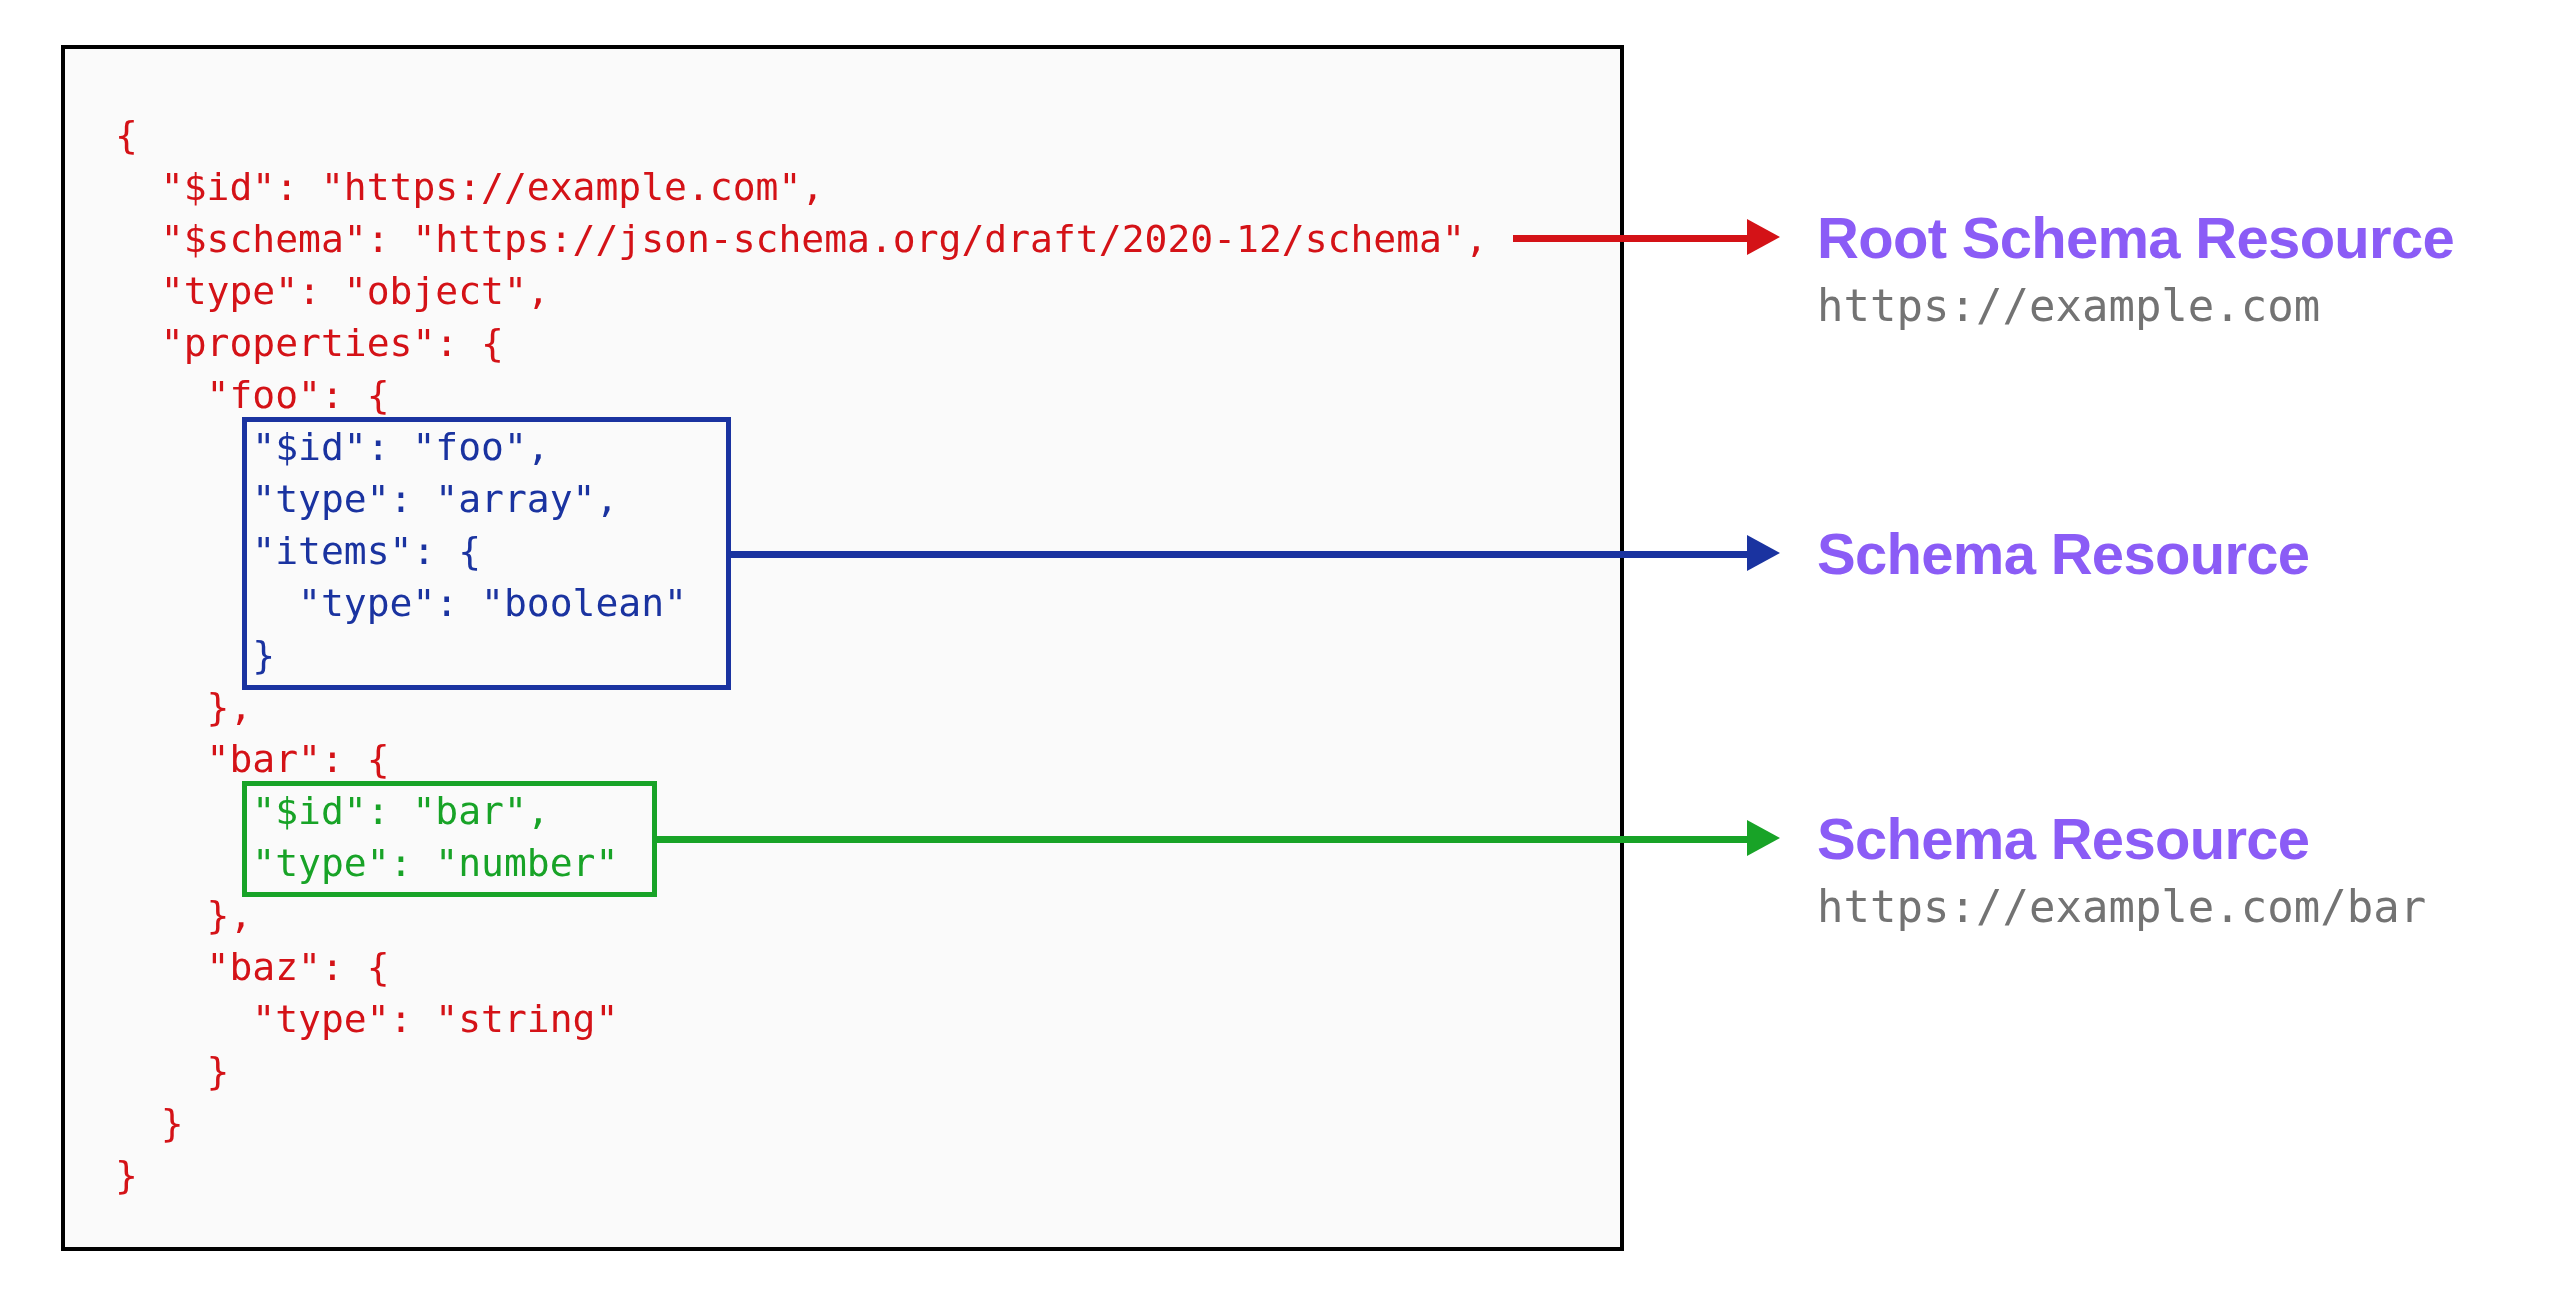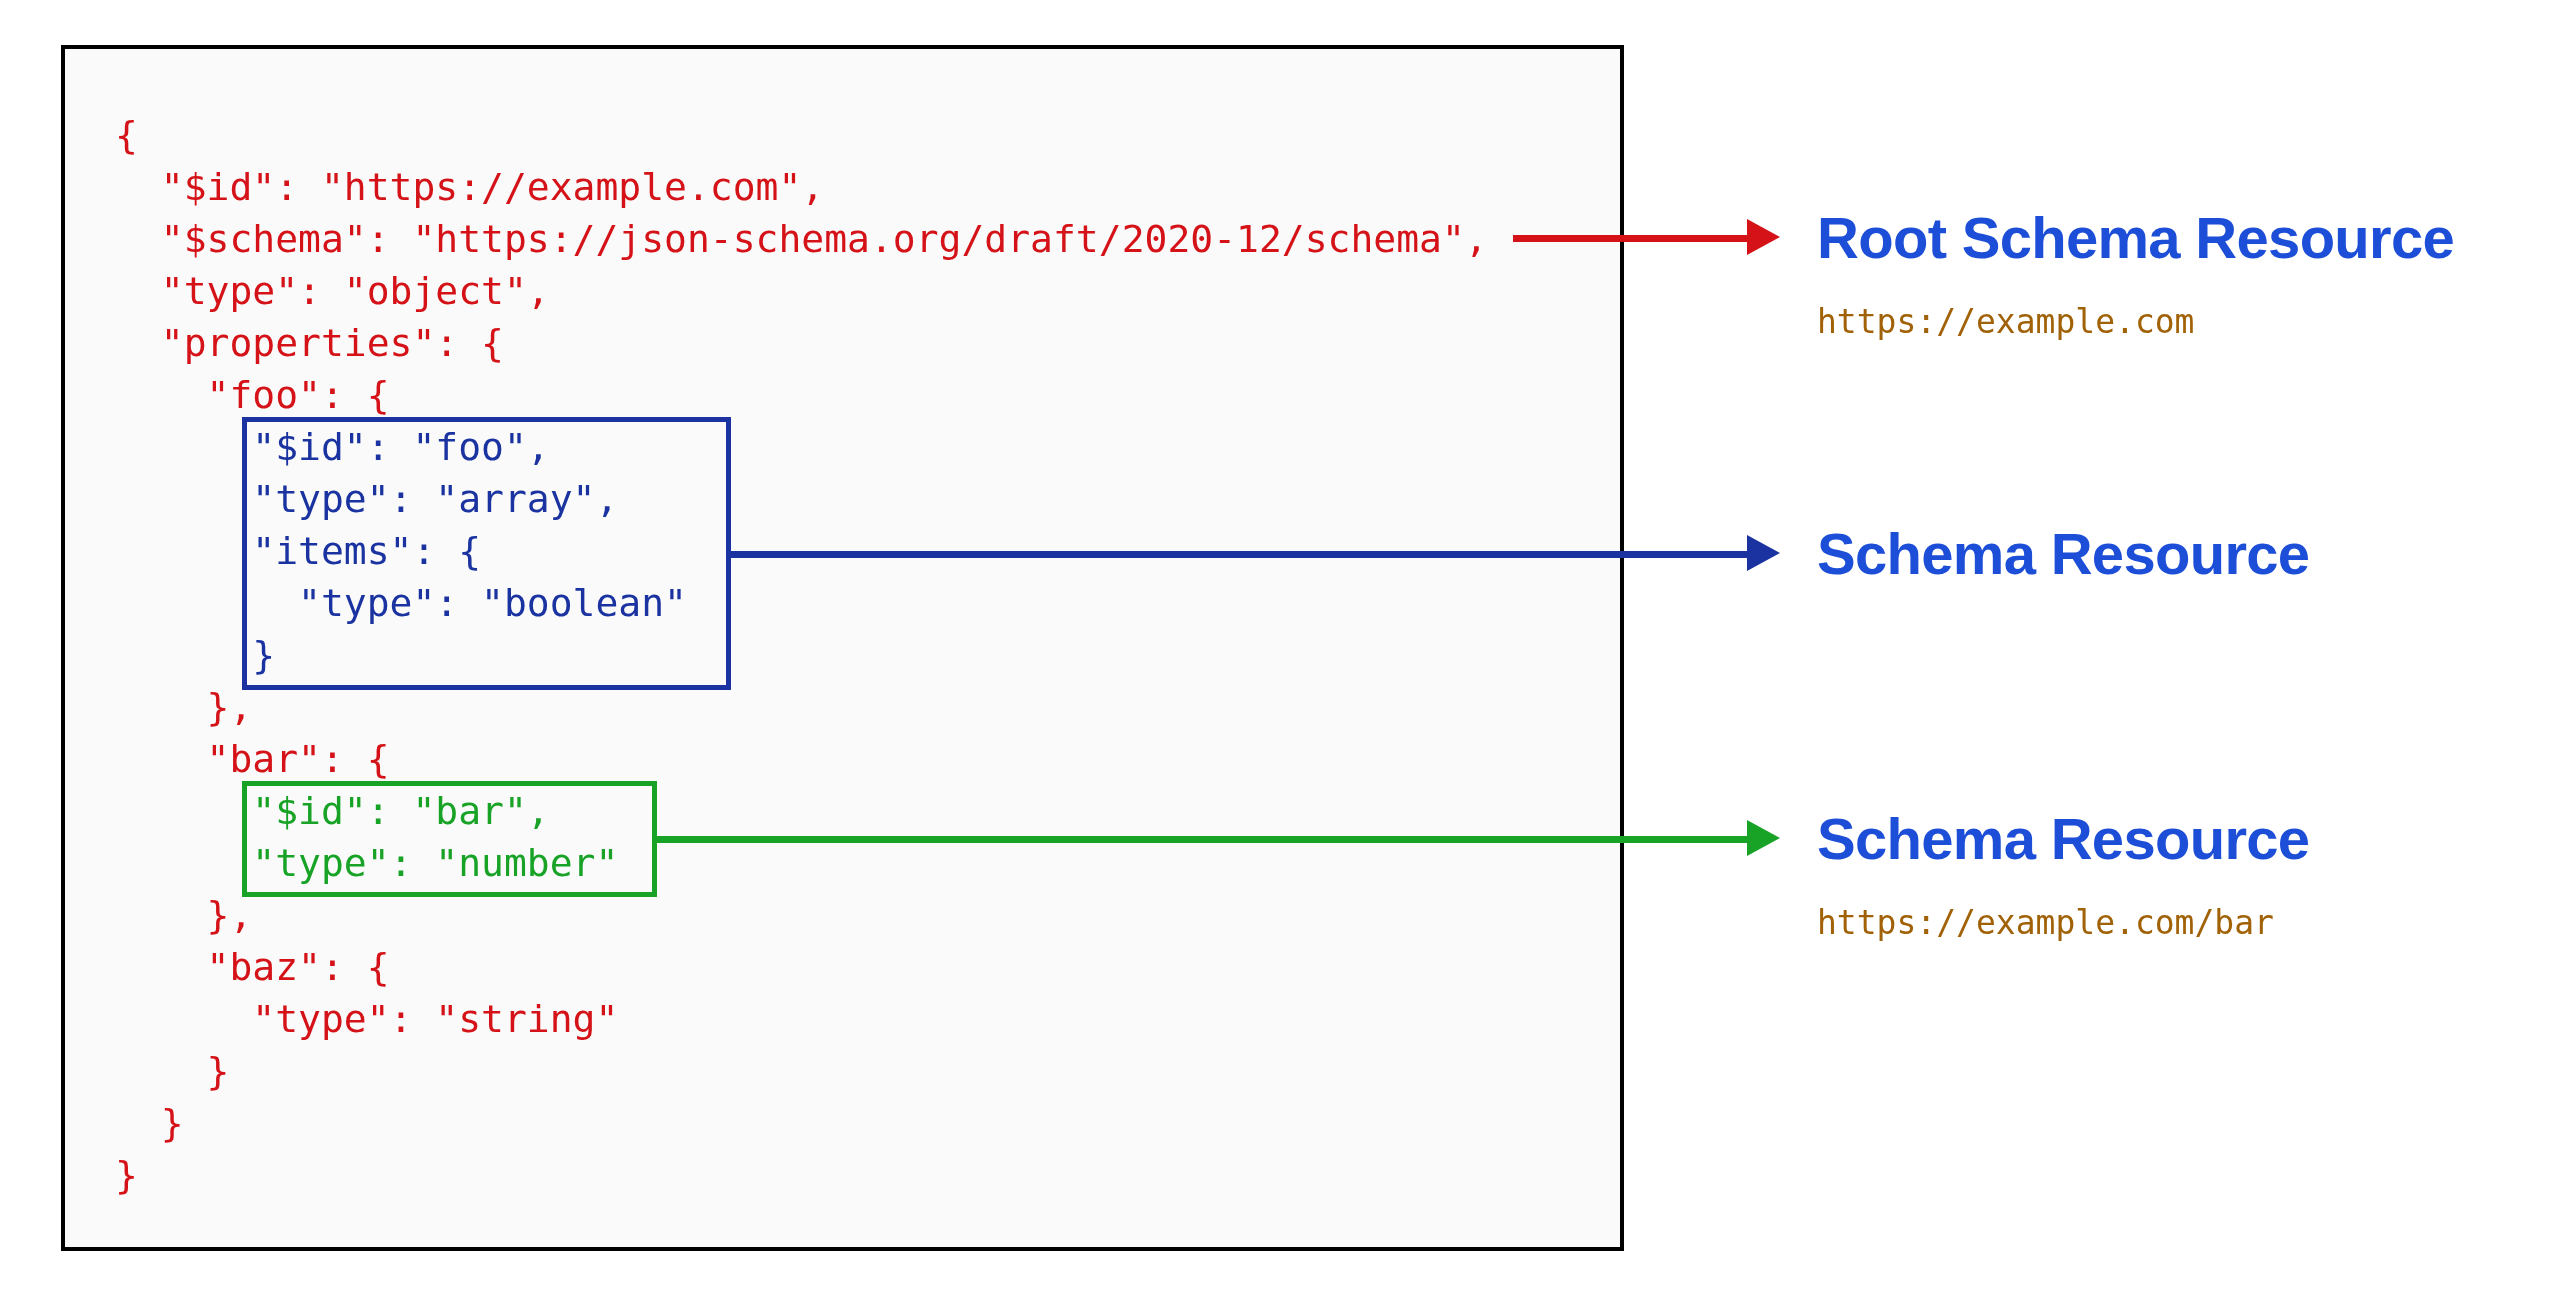--- a/index.html
+++ b/index.html
@@ -98,7 +98,7 @@
     font-size: 58px;
     line-height: 69px;
     letter-spacing: -0.7px;
-    color: #1d4ed8;
+    color: #8b5cf6;
     white-space: nowrap;
   }
   .annotation-url {

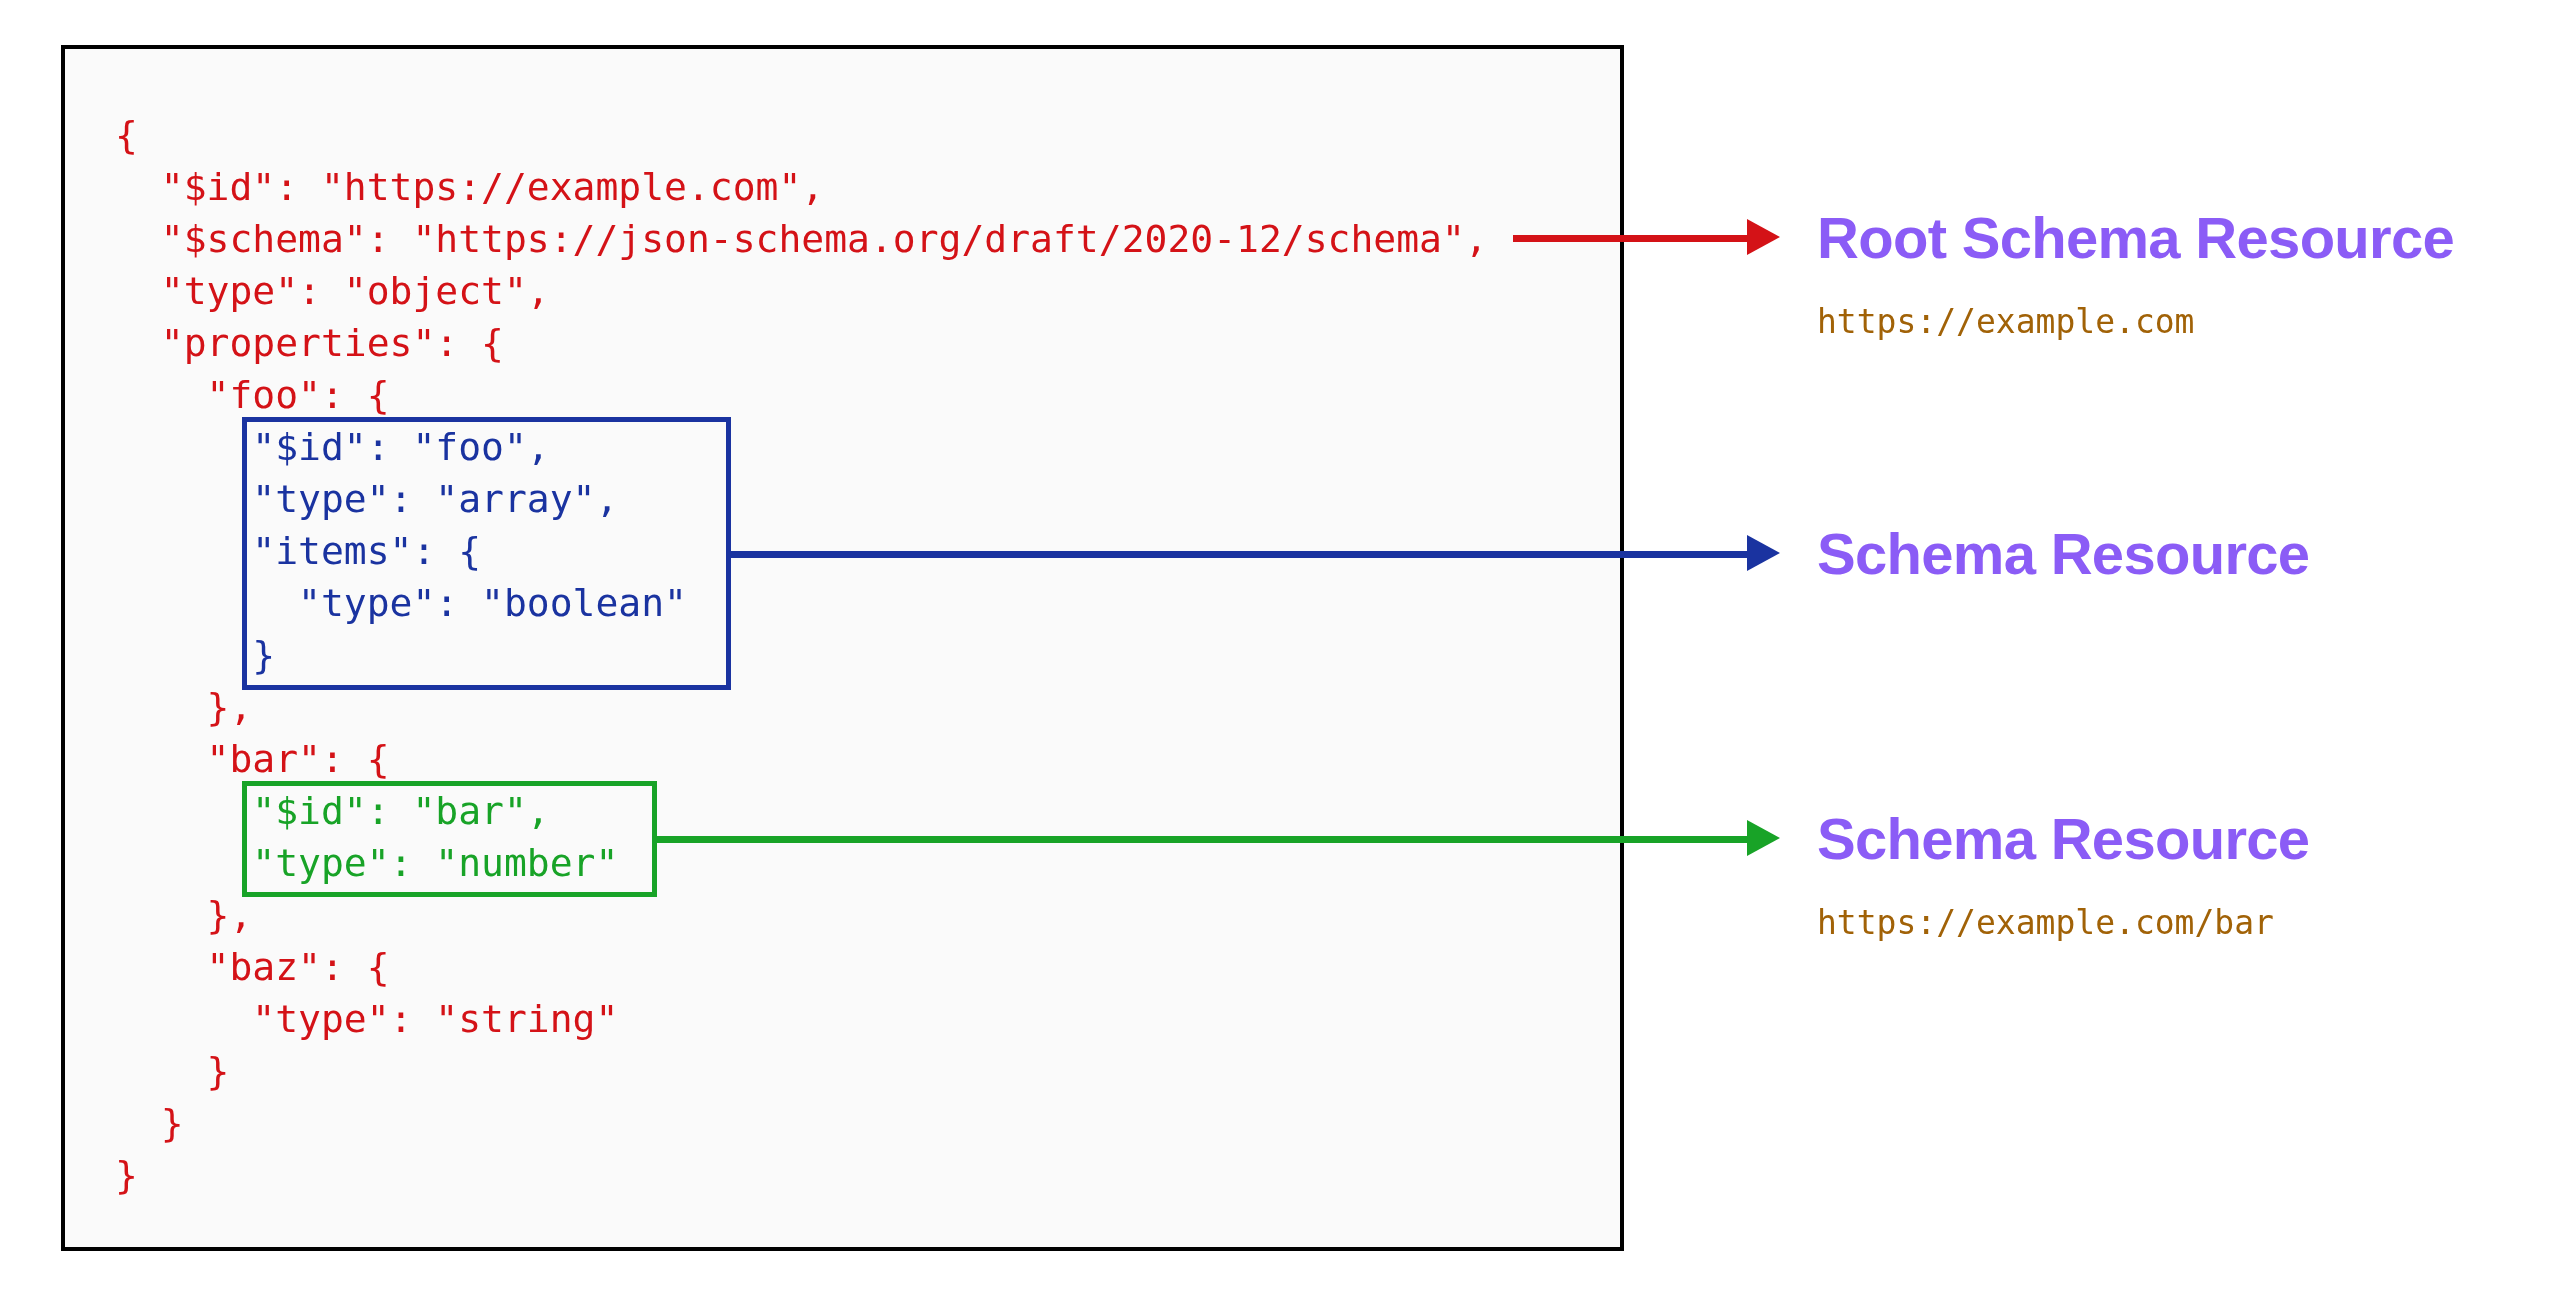--- a/index.html
+++ b/index.html
@@ -102,11 +102,11 @@
     white-space: nowrap;
   }
   .annotation-url {
-    margin-top: 24px;
+    margin-top: 8px;
     font-family: "DejaVu Sans Mono", monospace;
-    font-size: 33px;
+    font-size: 44px;
     line-height: 52px;
-    color: #a16207;
+    color: #737373;
     white-space: nowrap;
   }
 </style>

